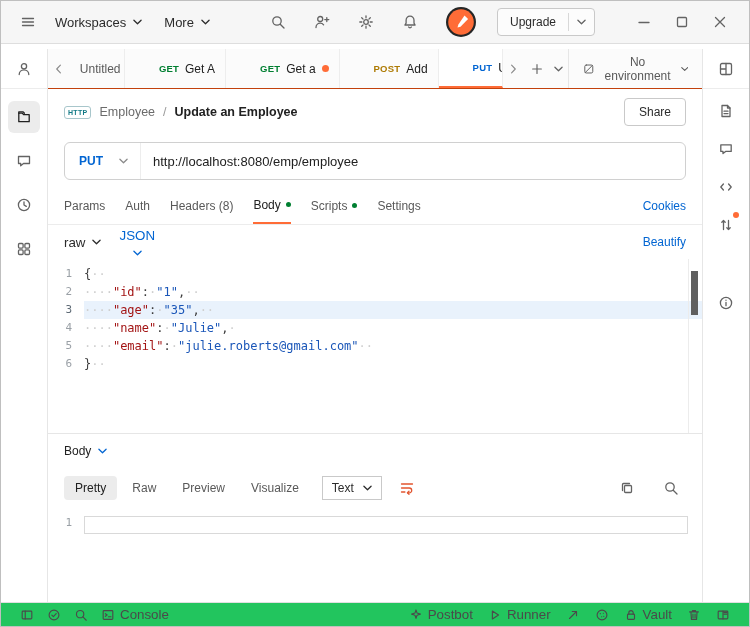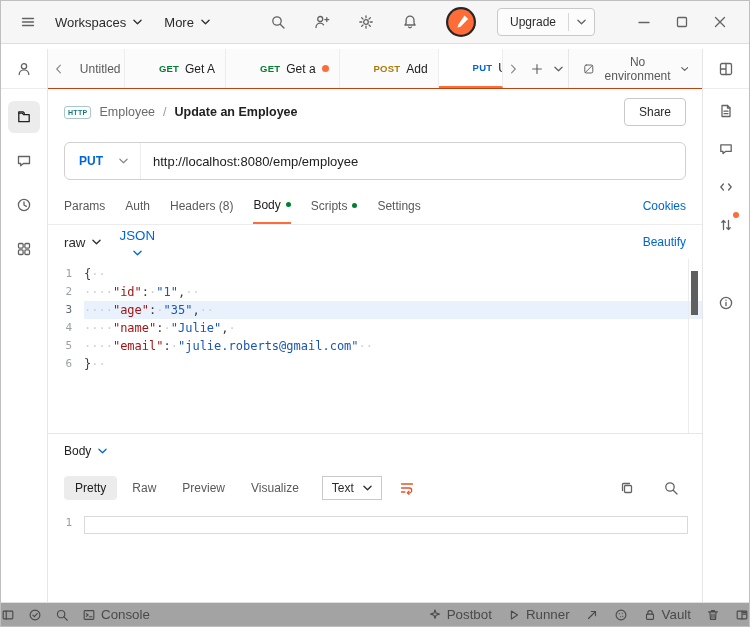--- a/index.html
+++ b/index.html
@@ -130,8 +130,8 @@
   .resp-line{ flex:1; height:18px; border:1px solid #d9d9d9; margin-right:14px; cursor:text; }
 
   
-  .statusbar{ position:absolute; left:0; right:0; bottom:0; height:24px; background:#a3a3a3;
-    border-top:1px solid #e0e0e0; display:flex; align-items:center; padding:0 0; gap:13px;
+  .statusbar{ position:absolute; left:0; right:0; bottom:0; height:24px; background:#22c55e;
+    border-top:1px solid #e0e0e0; display:flex; align-items:center; padding:0 19px; gap:13px;
     font-size:11px; color:#4a4a4a; }
   .sb-item{ display:flex; align-items:center; gap:5px; color:#4a4a4a; cursor:pointer; }
   .sb-right{ margin-left:auto; display:flex; align-items:center; gap:15px; }

